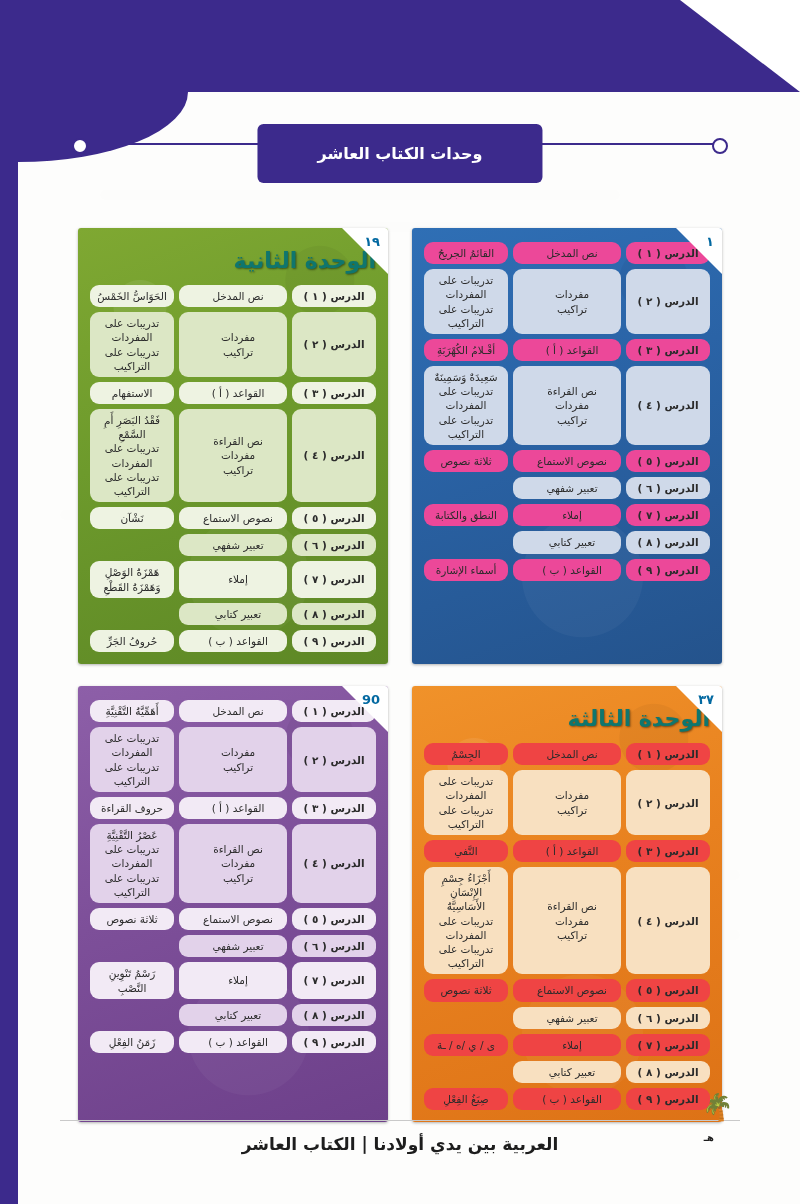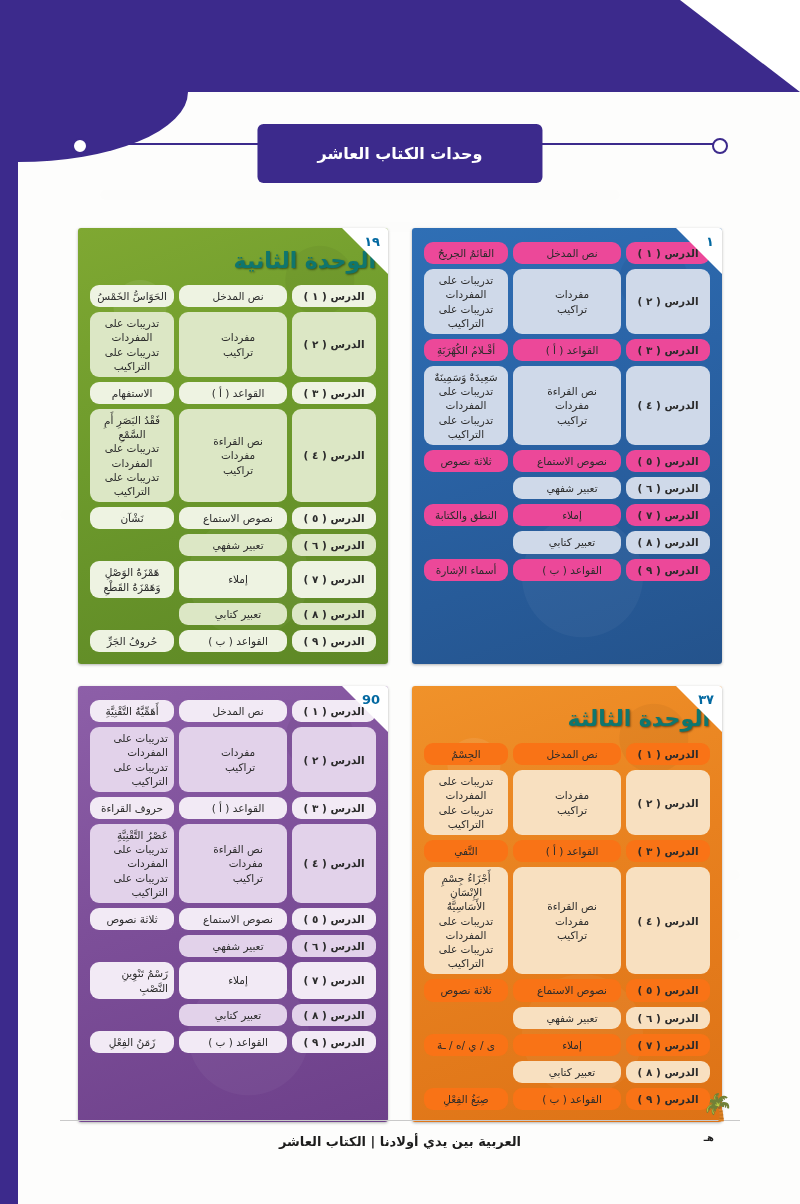--- a/index.html
+++ b/index.html
@@ -146,7 +146,7 @@
   .u3 .cell{background:#f97316;}
   .u3 .cell.alt{background:#f8e0c0;}
   .u4 .bg{background:linear-gradient(160deg,#8d5fa8 0%,#7d4f99 45%,#6d408a 100%);}
-  .u4 .cell{background:#f2eaf5;text-align:right;}
+  .u4 .cell{background:#f2eaf5;}
   .u4 .cell.alt{background:#e2d2ea;}
 
   

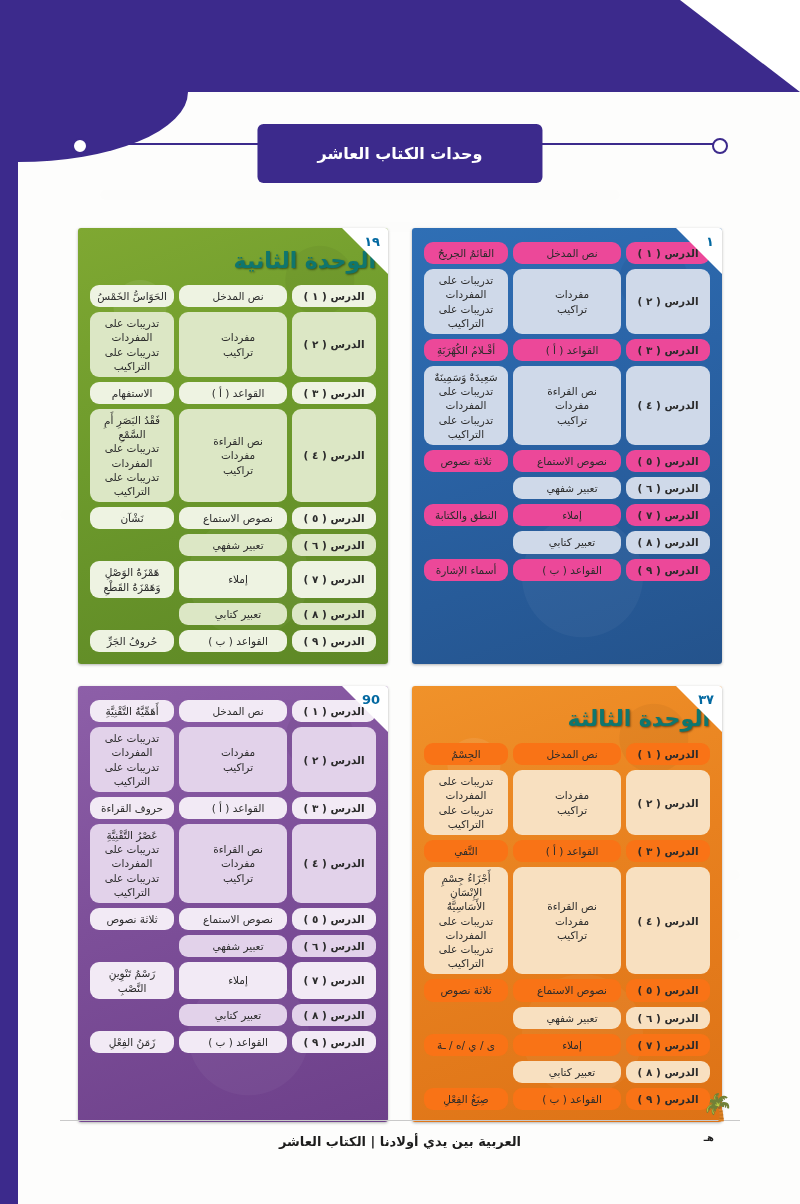--- a/index.html
+++ b/index.html
@@ -143,7 +143,7 @@
   .u2 .cell{background:#eef3e2;}
   .u2 .cell.alt{background:#dce7c5;}
   .u3 .bg{background:linear-gradient(160deg,#f0922a 0%,#e8811f 45%,#dd7216 100%);}
-  .u3 .cell{background:#f97316;}
+  .u3 .cell{background:#ef4444;}
   .u3 .cell.alt{background:#f8e0c0;}
   .u4 .bg{background:linear-gradient(160deg,#8d5fa8 0%,#7d4f99 45%,#6d408a 100%);}
   .u4 .cell{background:#f2eaf5;}

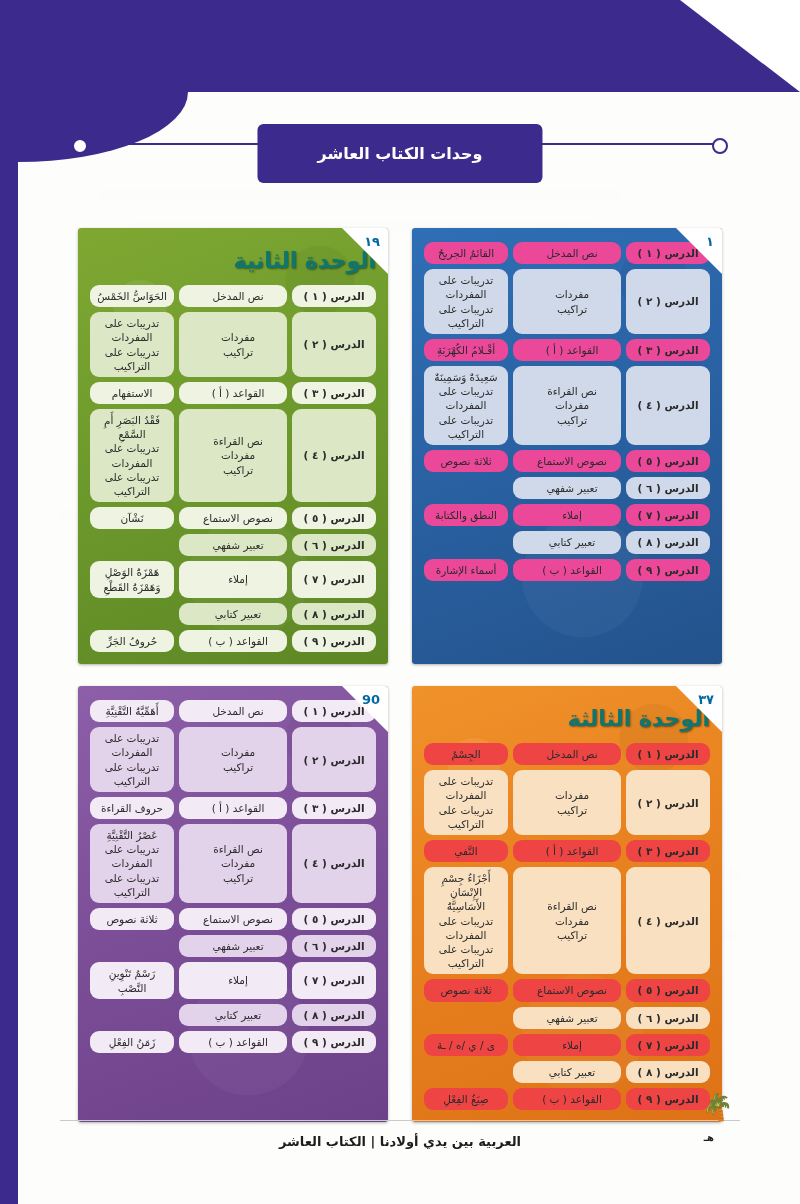--- a/index.html
+++ b/index.html
@@ -167,7 +167,7 @@
   .footer-text{
     position:absolute;right:0;left:0;top:14px;
     text-align:center;
-    font-size:13px;font-weight:bold;color:#1d1d1d;
+    font-size:17px;font-weight:bold;color:#1d1d1d;
   }
   .page-num{
     position:absolute;right:86px;top:12px;

